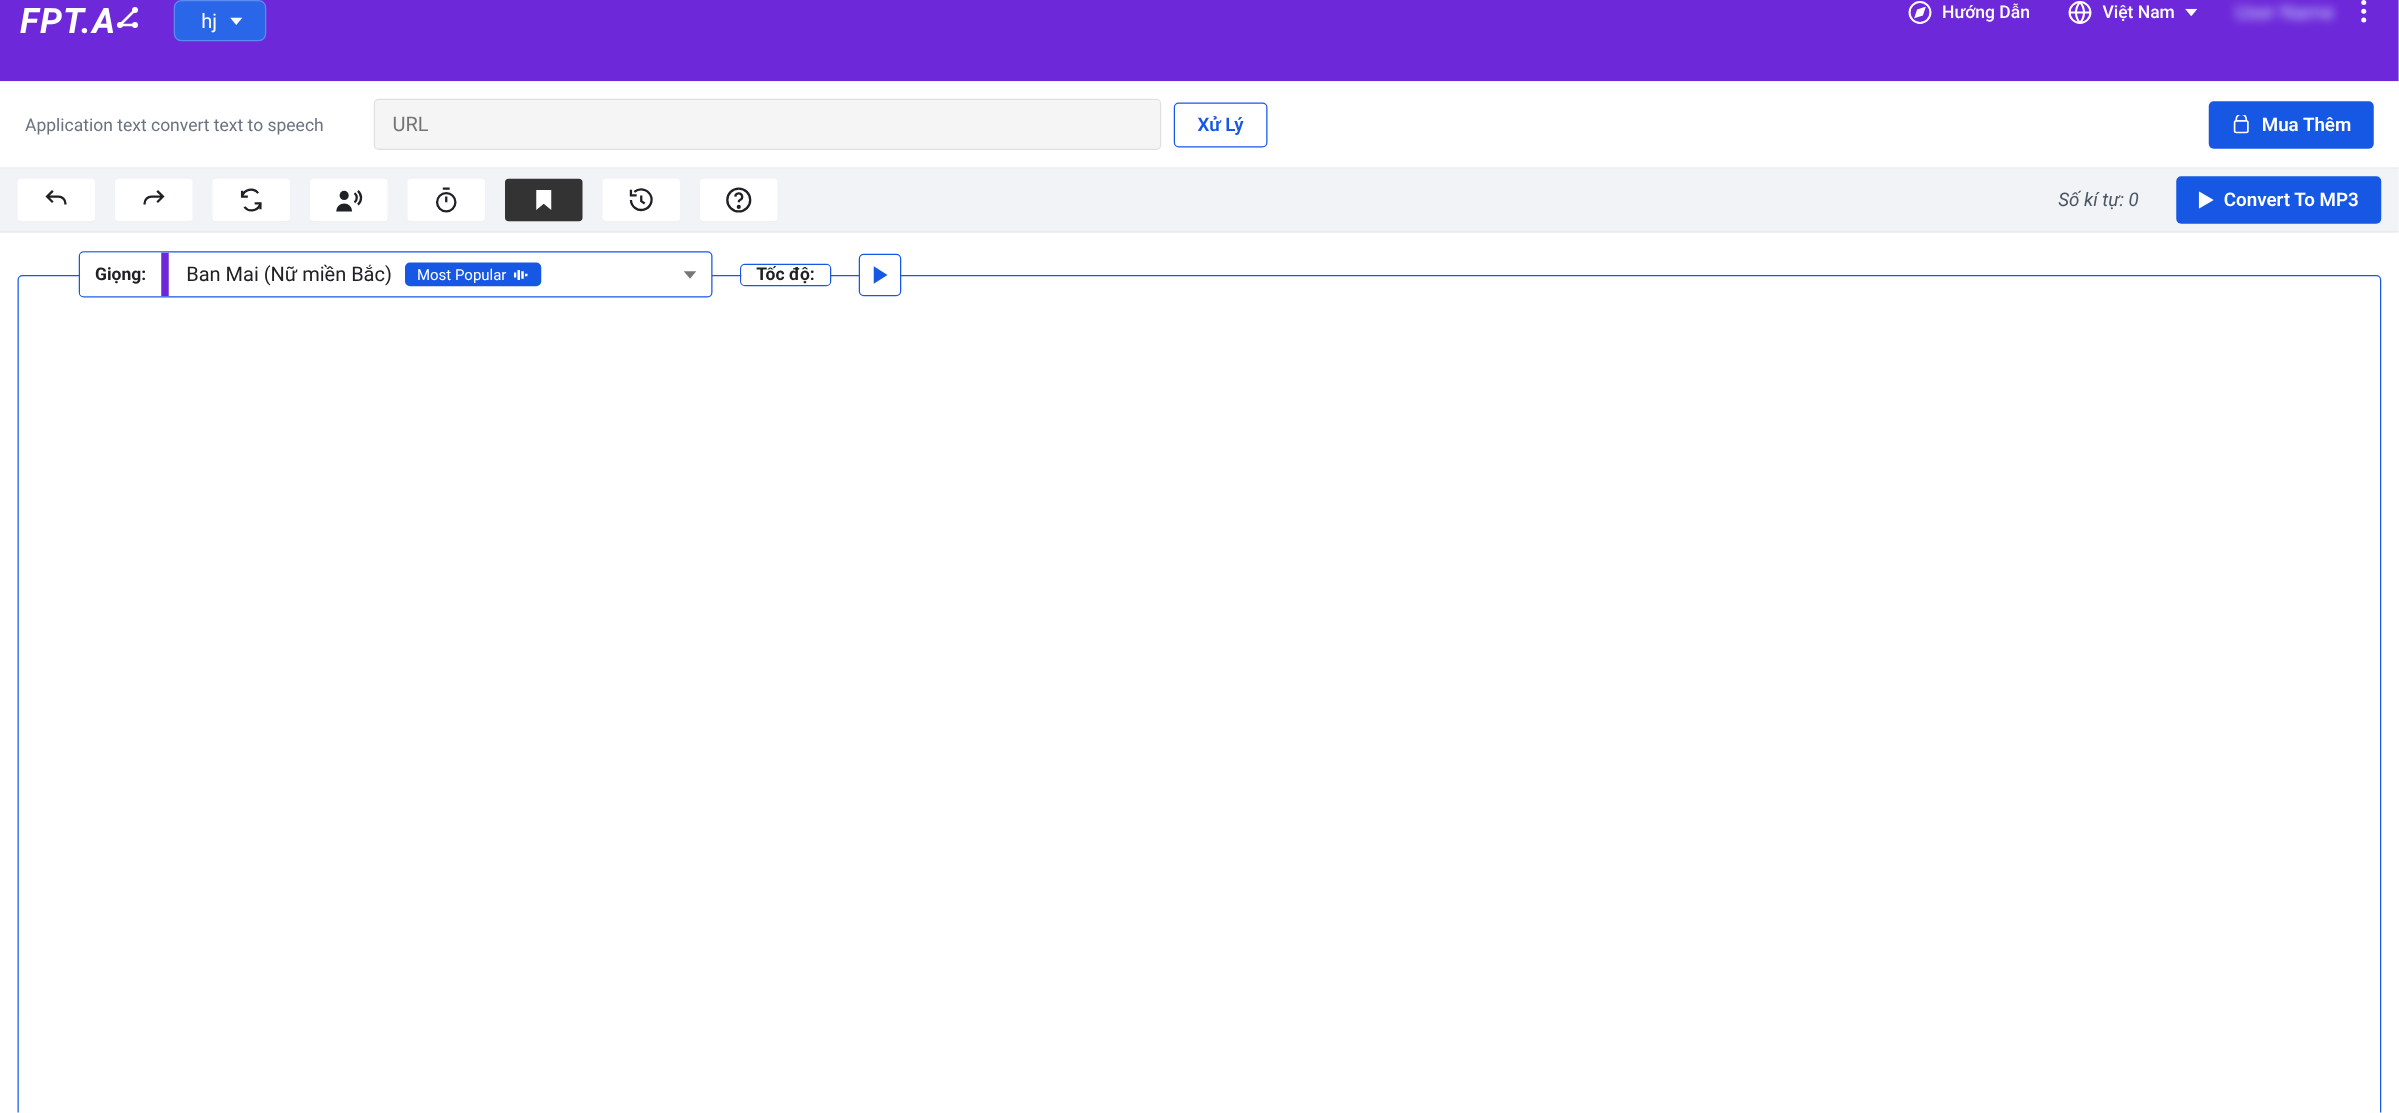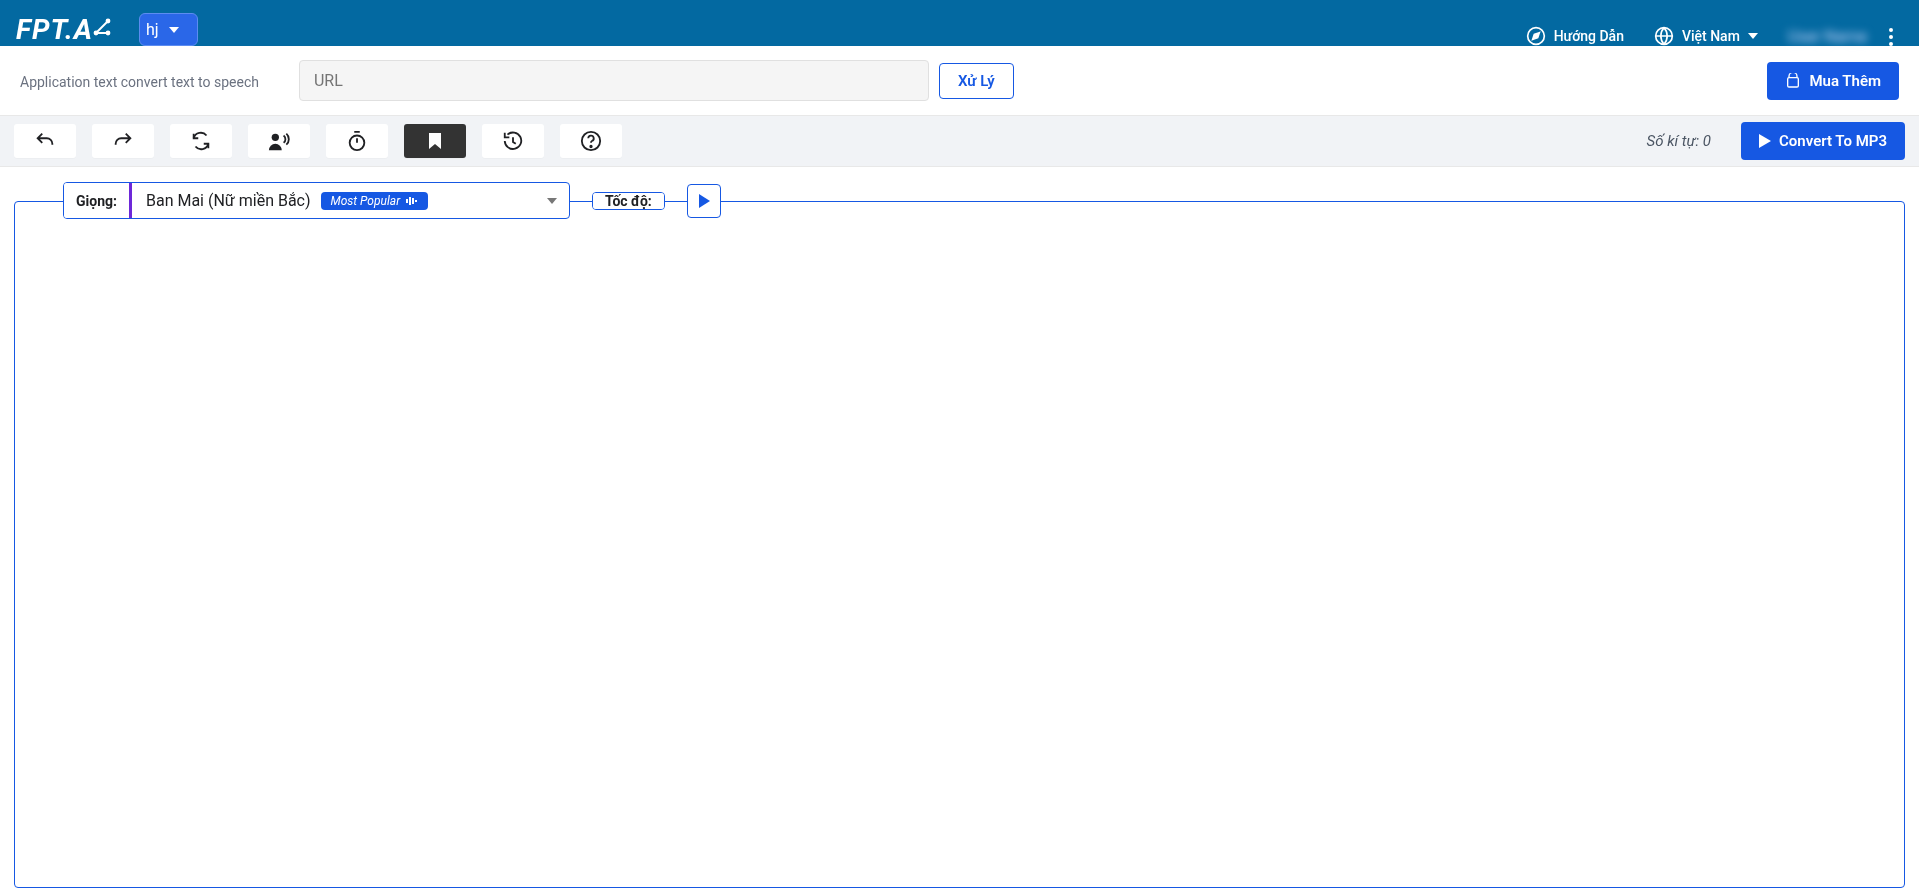--- a/index.html
+++ b/index.html
@@ -16,10 +16,10 @@
     }
     
     .header {
-      background: #0369a1;
-      height: 46px;
-      display: flex;
-      align-items: flex-end;
+      background: #6d28d9;
+      height: 65px;
+      display: flex;
+      align-items: flex-start;
       padding: 0 16px;
       color: #fff;
     }

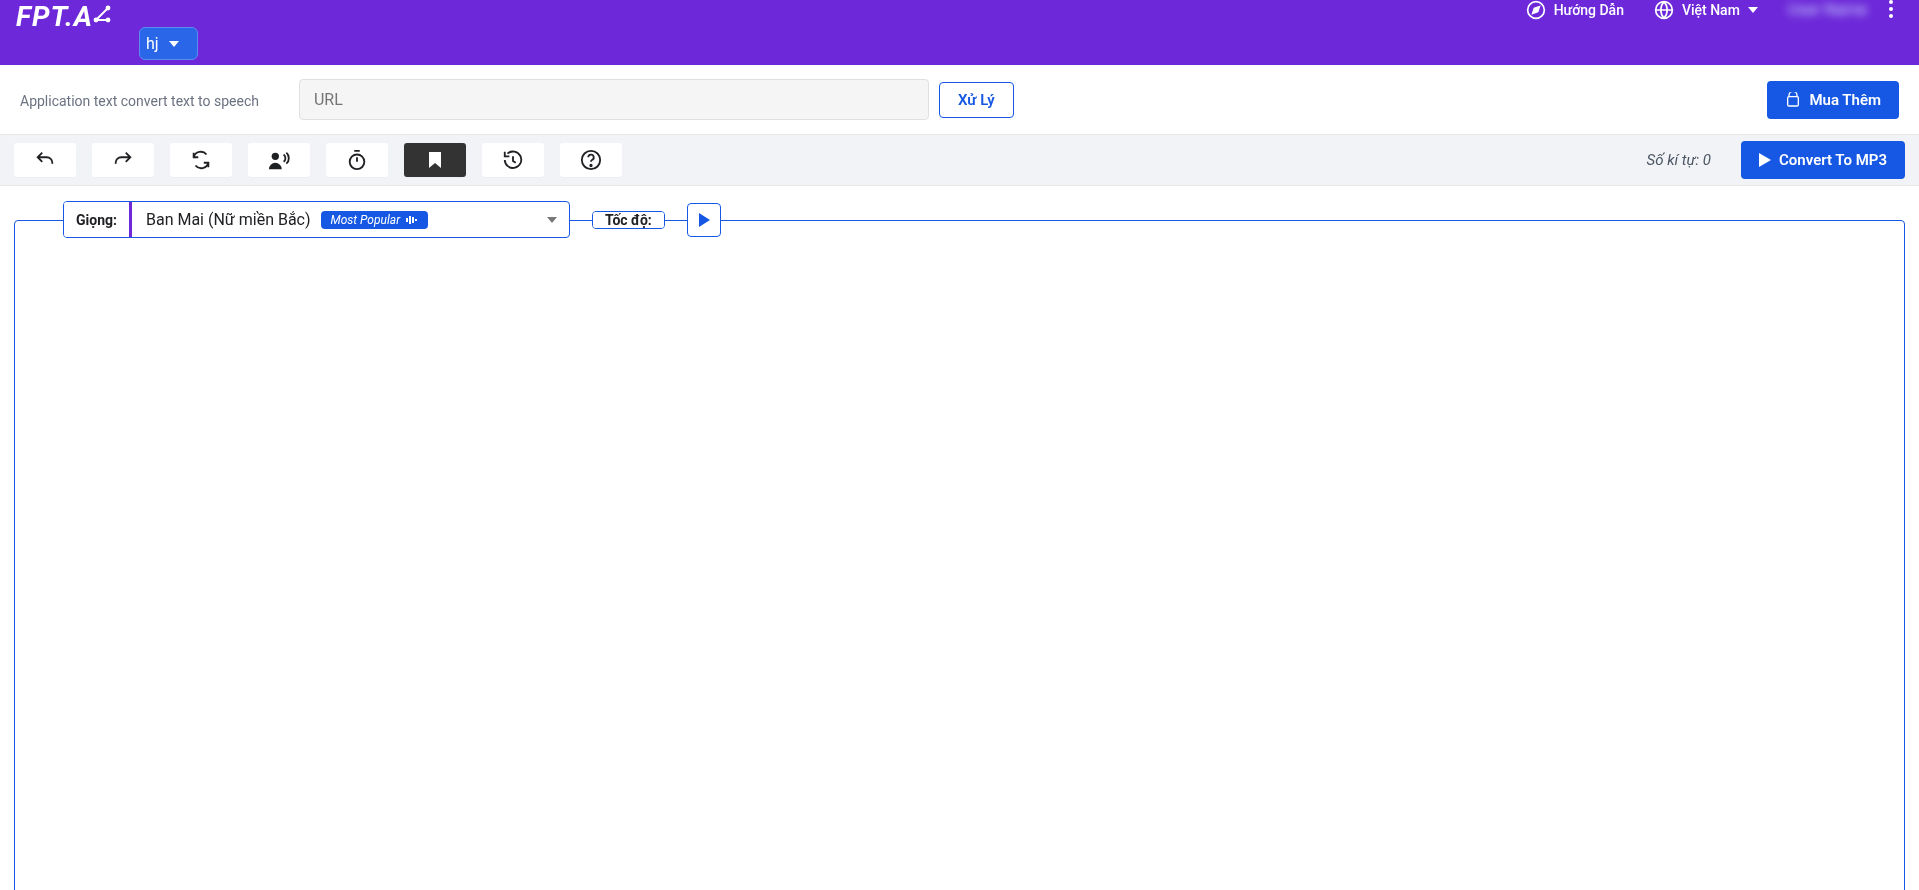--- a/index.html
+++ b/index.html
@@ -44,13 +44,12 @@
       background: #2a67e8;
       color: #fff;
       border-radius: 6px;
-      padding: 6px 18px 6px 6px;
+      padding: 6px 18px 6px 21px;
       display: flex;
       align-items: center;
       gap: 10px;
       font-size: 16px;
       cursor: pointer;
-      margin-top: 27px;
     }
     .header-spacer { flex: 1; }
     .header-link {

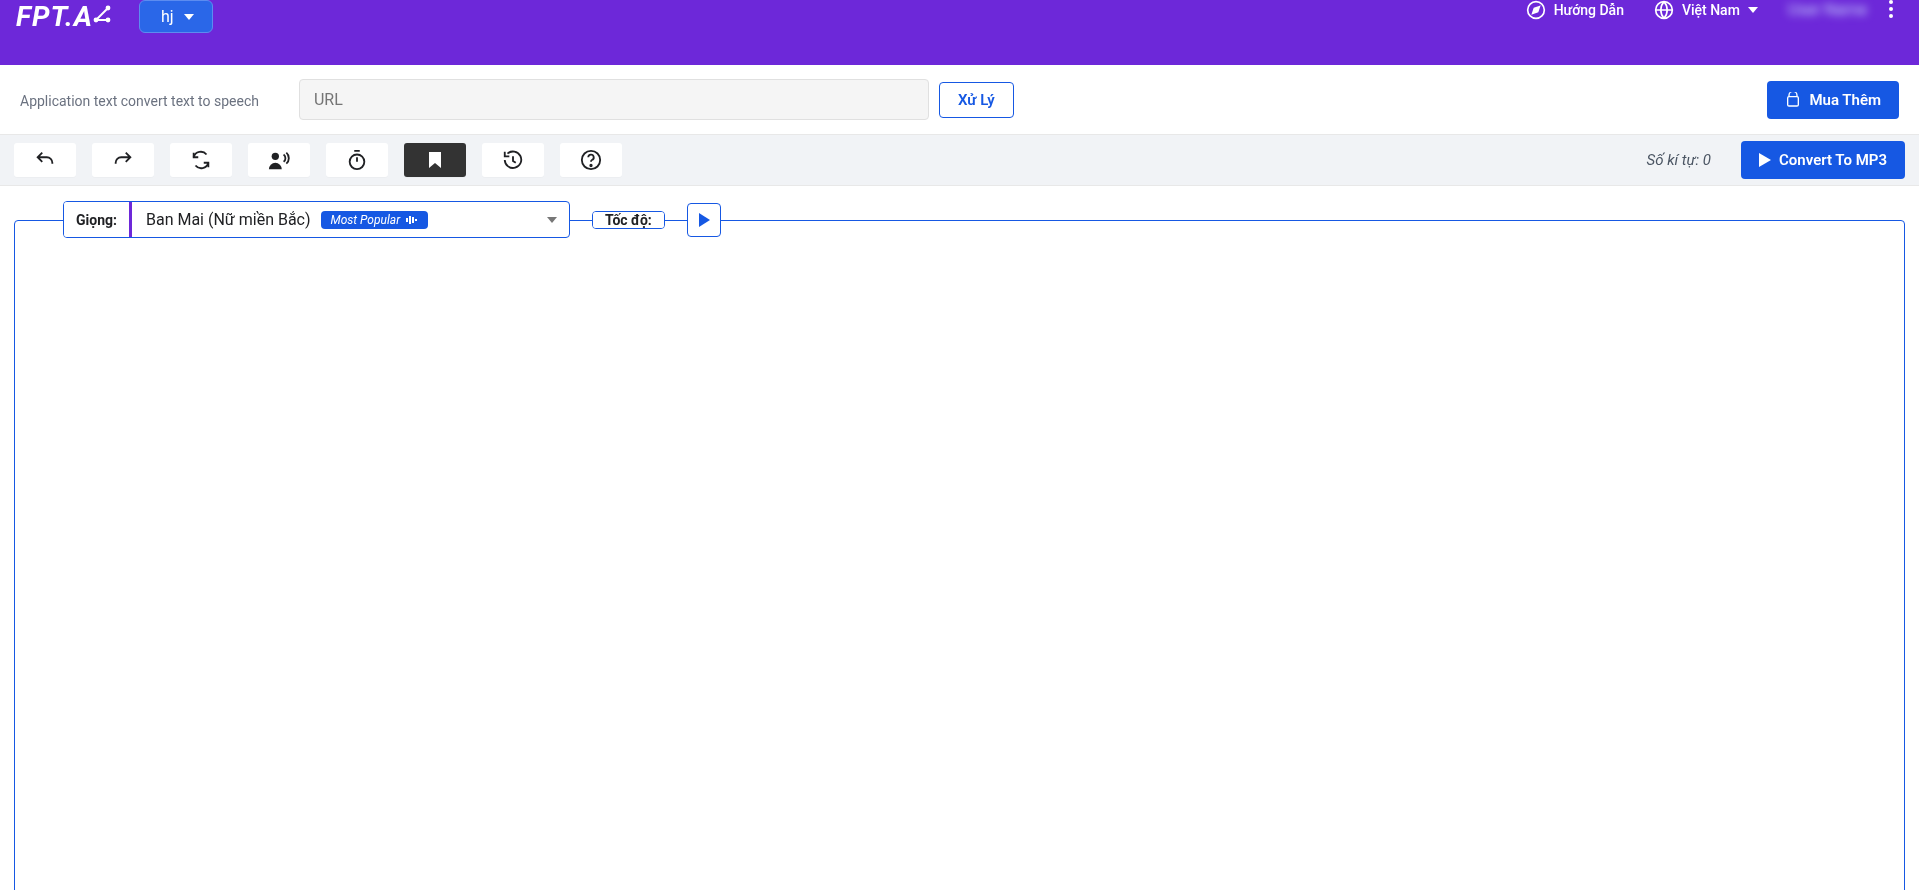--- a/index.html
+++ b/index.html
@@ -212,8 +212,7 @@
     }
     .fc-select {
       display: flex;
-      align-items: center;
-      border-left: 3px solid #6d28d9;
+      border-left: 6px solid #6d28d9;
       padding: 8px 38px 8px 14px;
       font-size: 16px;
       color: #202124;

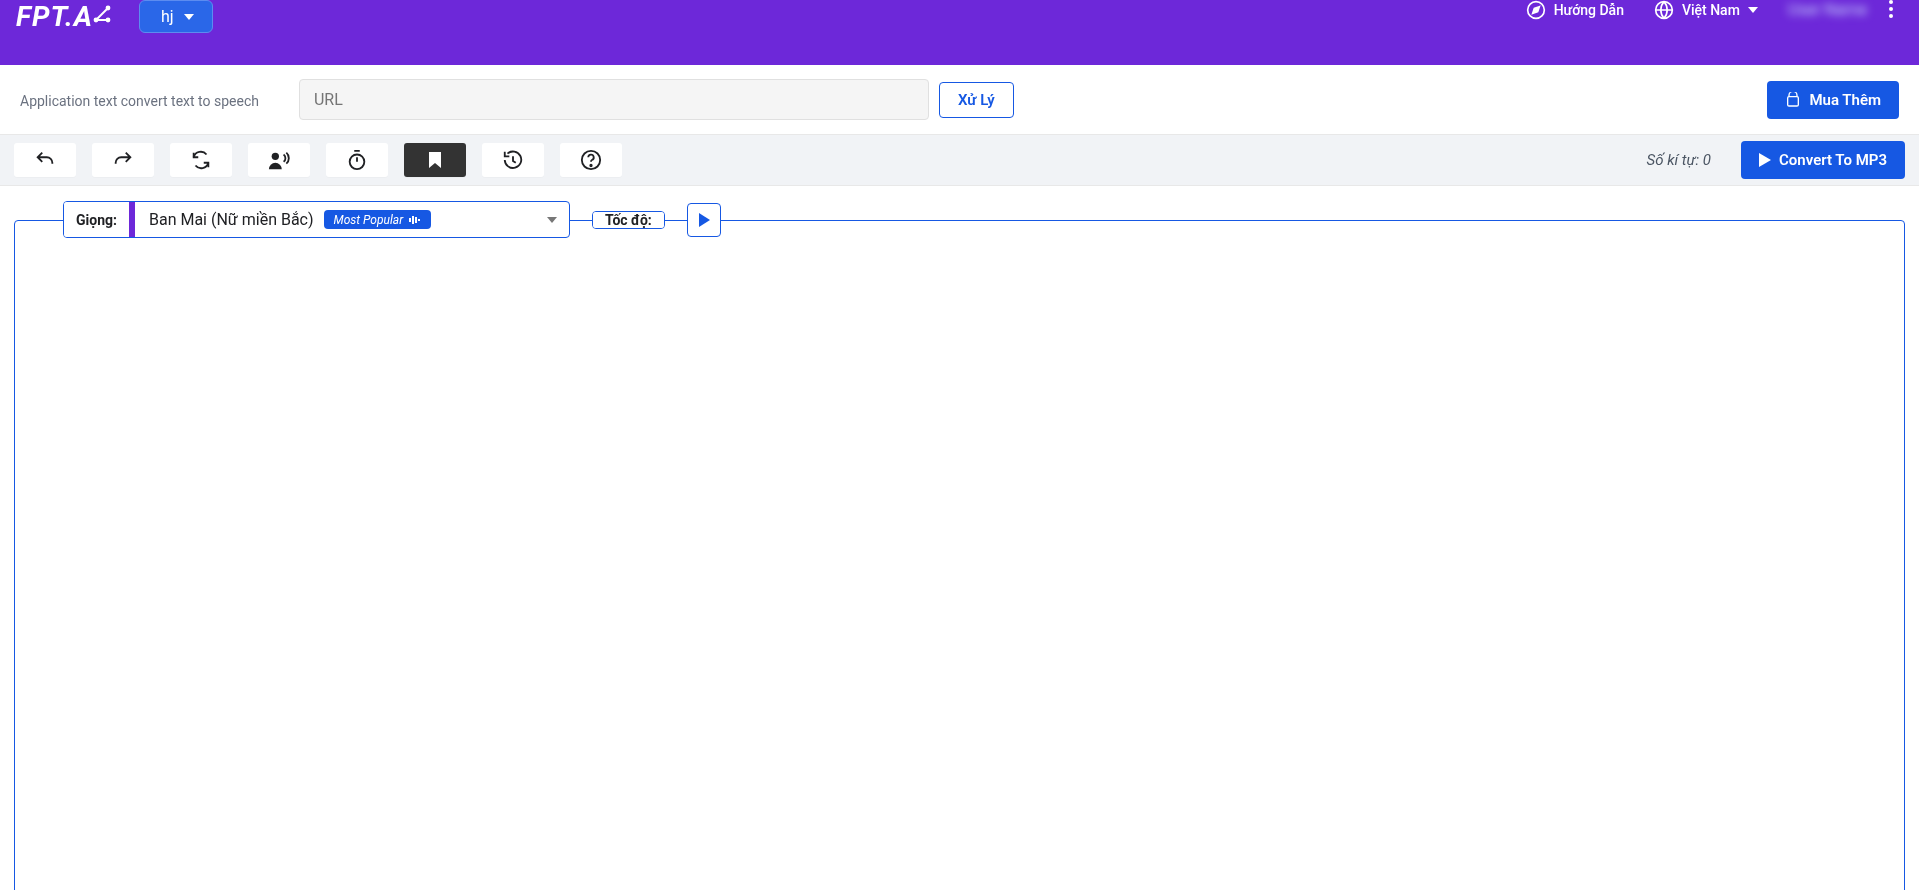--- a/index.html
+++ b/index.html
@@ -233,7 +233,6 @@
       display: inline-flex;
       align-items: center;
       gap: 6px;
-      font-style: italic;
     }
     .caret-down {
       position: absolute;

